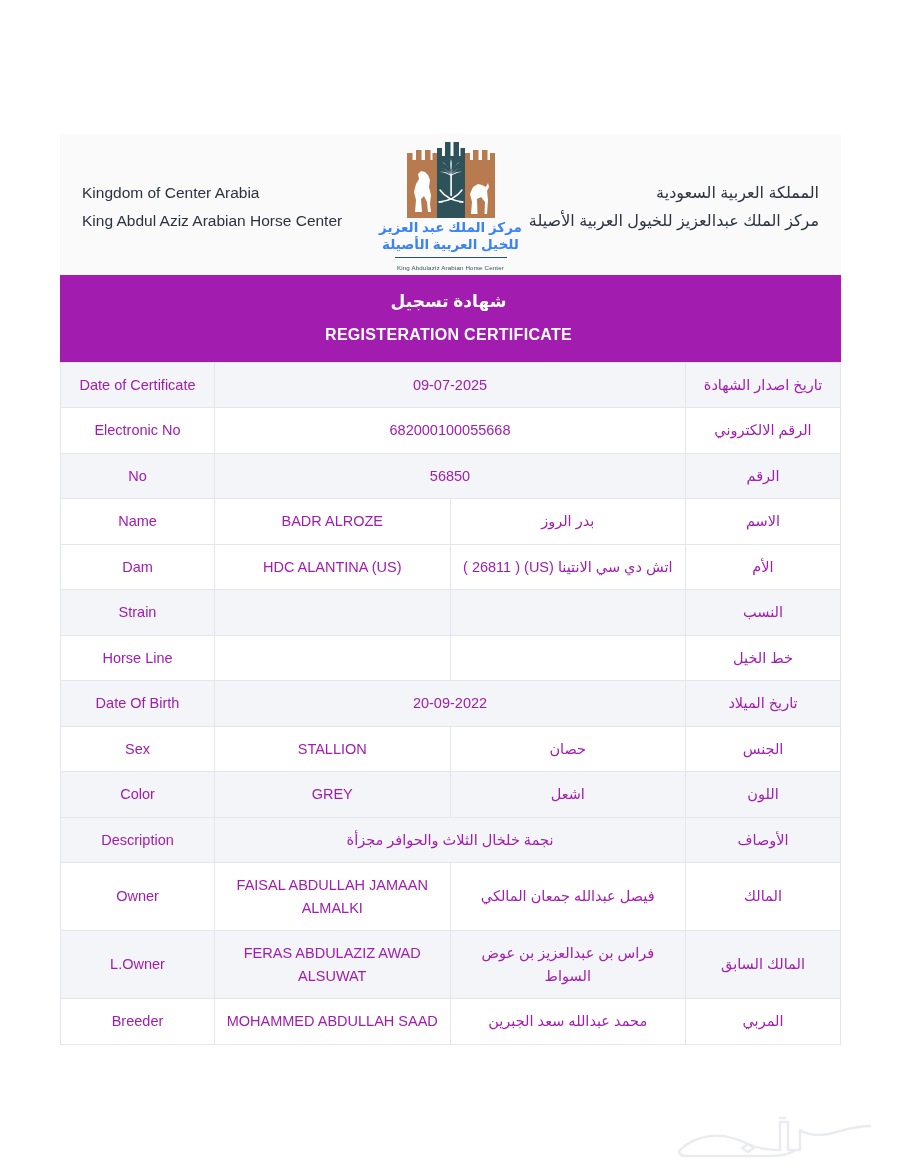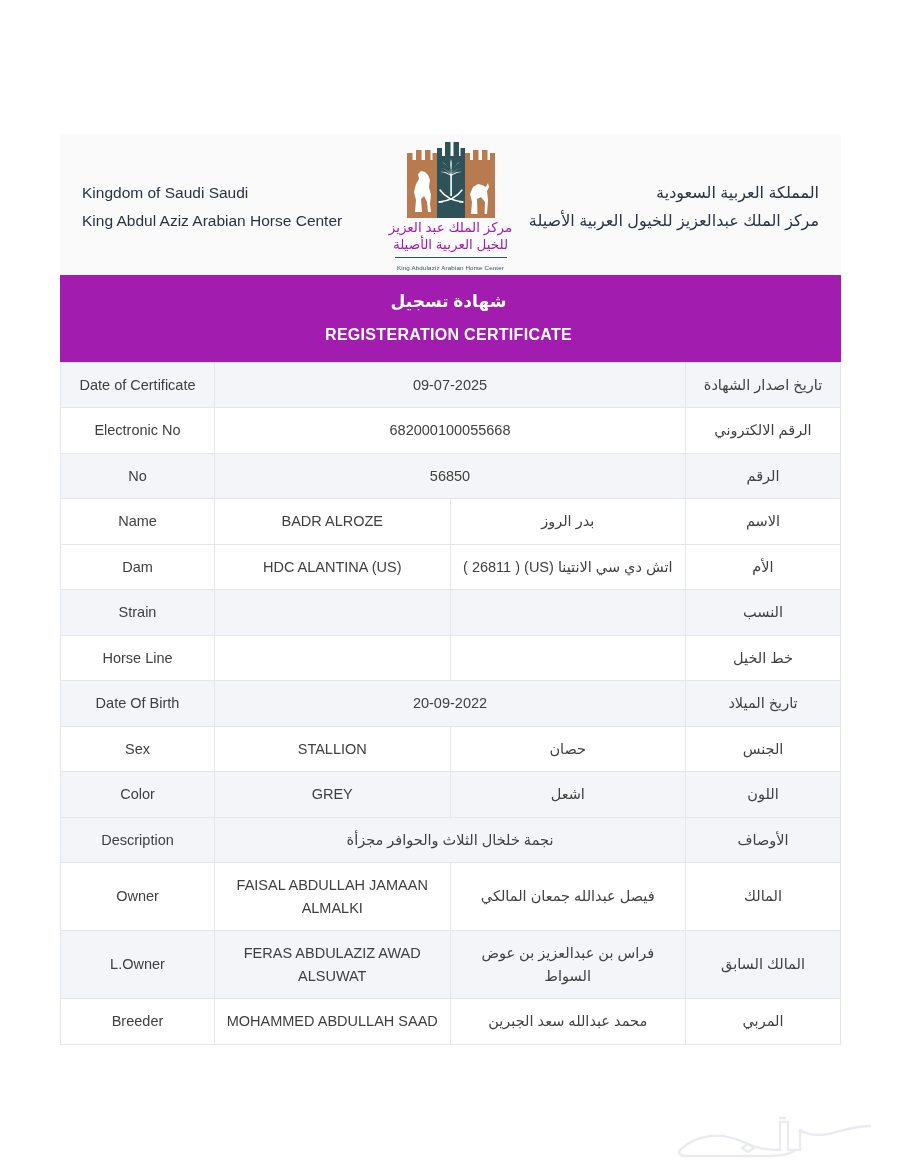--- a/index.html
+++ b/index.html
@@ -148,7 +148,7 @@
     <div class="cert-header">
 
       <div class="header-text en">
-        <div>Kingdom of Saudi Saudi</div>
+        <div>Kingdom of Center Arabia</div>
         <div>King Abdul Aziz Arabian Horse Center</div>
       </div>
 

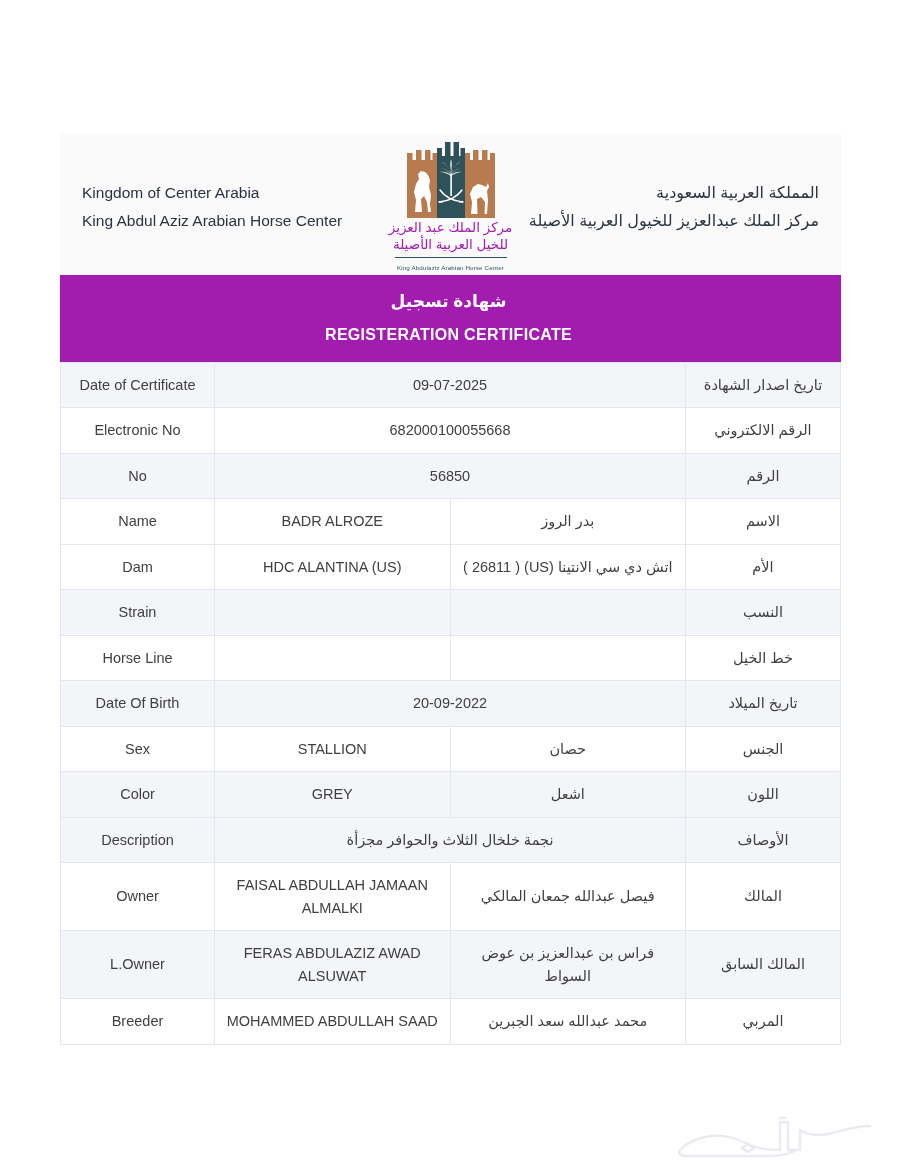--- a/index.html
+++ b/index.html
@@ -63,9 +63,9 @@
   .logo-mark { width: 132px; height: 78px; display: block; }
   .logo-ar-1, .logo-ar-2 {
     direction: rtl;
-    color: #a21caf;
+    color: #3b82f6;
     font-size: 13.5px;
-    font-weight: normal;
+    font-weight: bold;
     letter-spacing: 0.5px;
     line-height: 1.25;
     text-align: center;

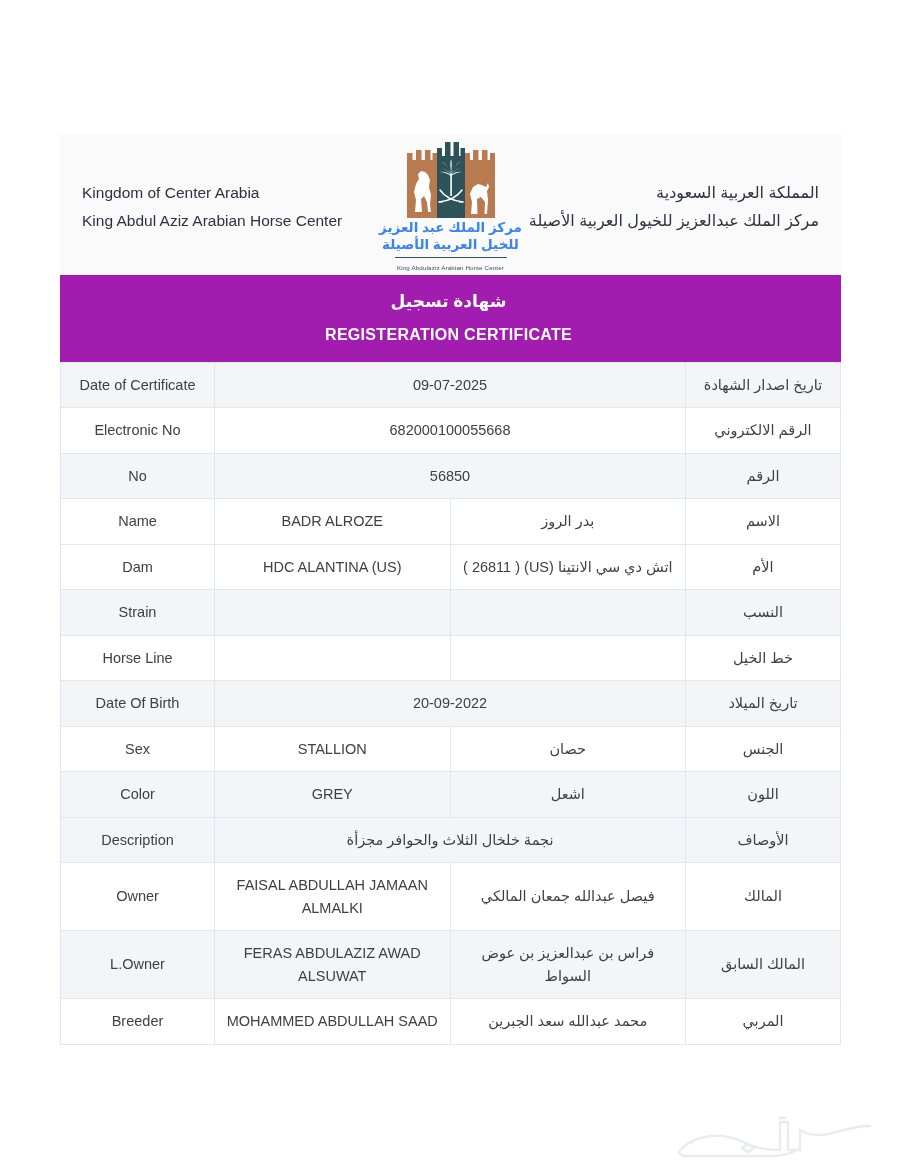--- a/index.html
+++ b/index.html
@@ -112,7 +112,7 @@
   }
   table.cert-table td {
     border: 1px solid #e3e6ec;
-    color: #404040;
+    color: #a21caf;
     font-size: 14.5px;
     vertical-align: middle;
     text-align: center;

